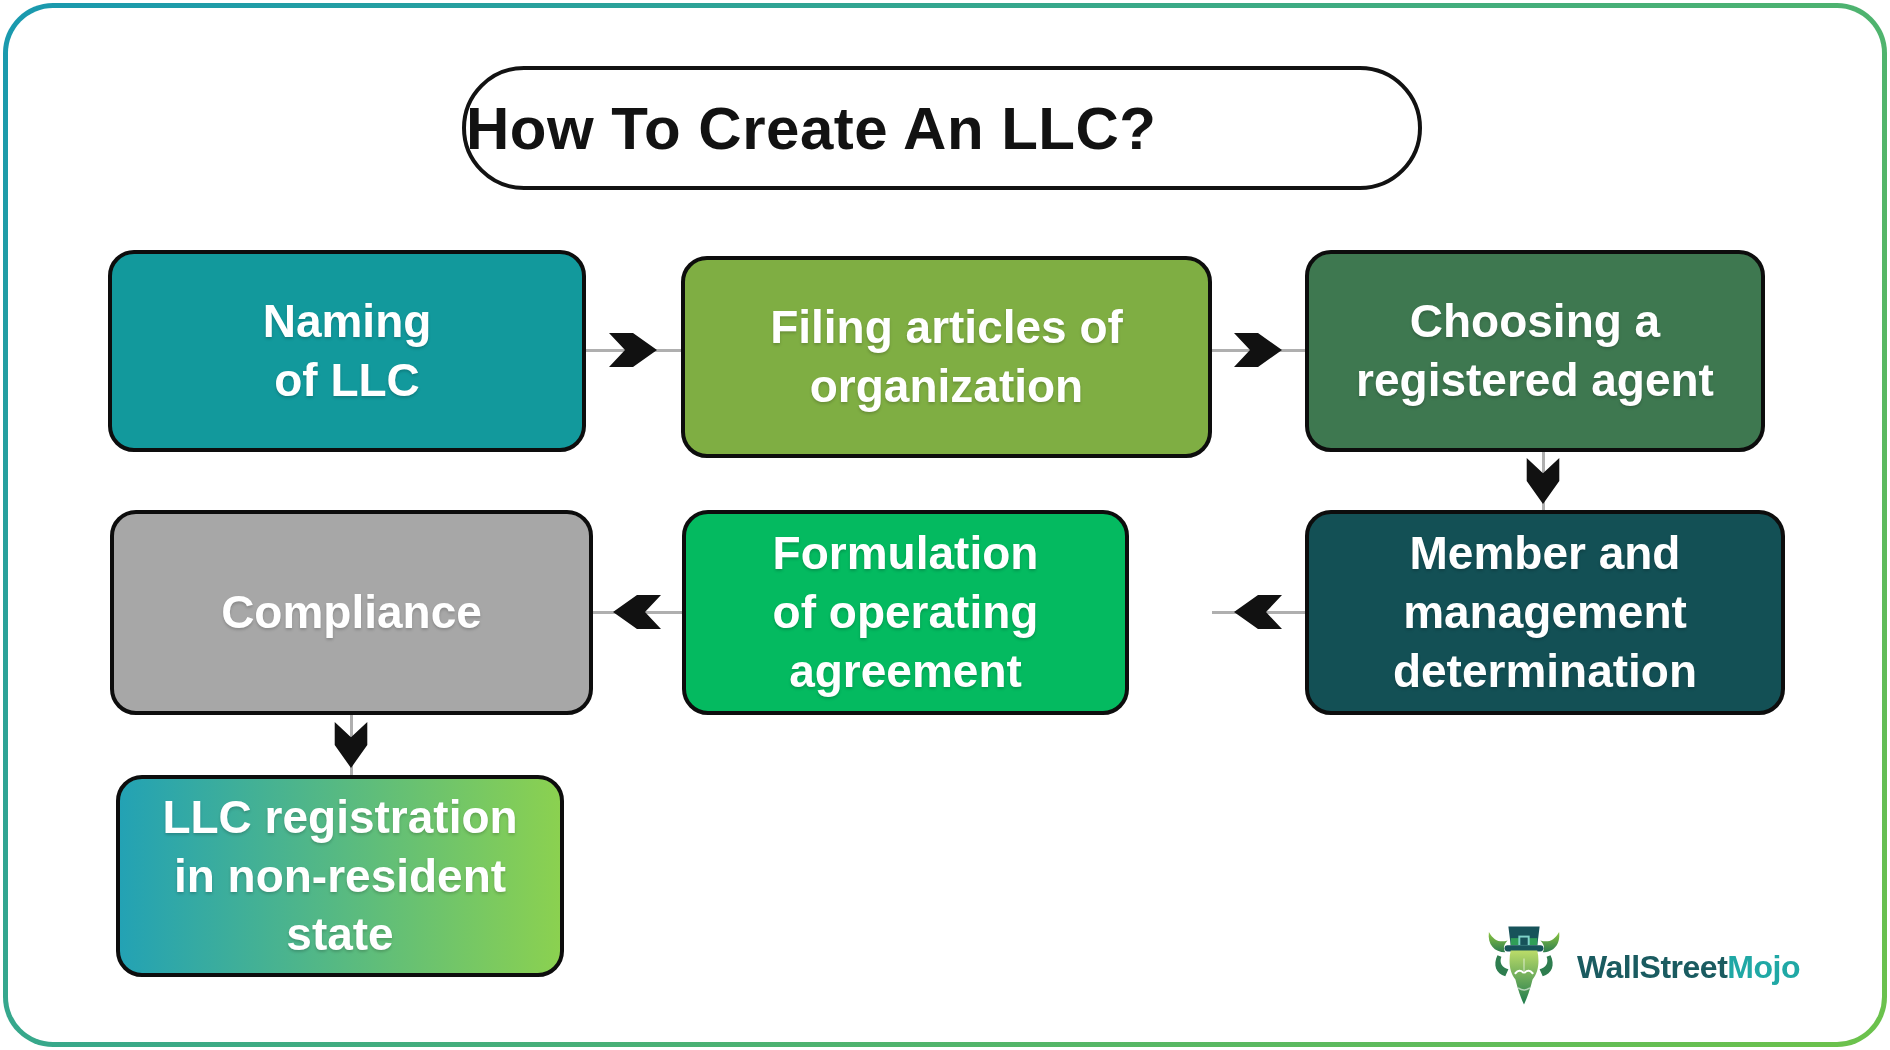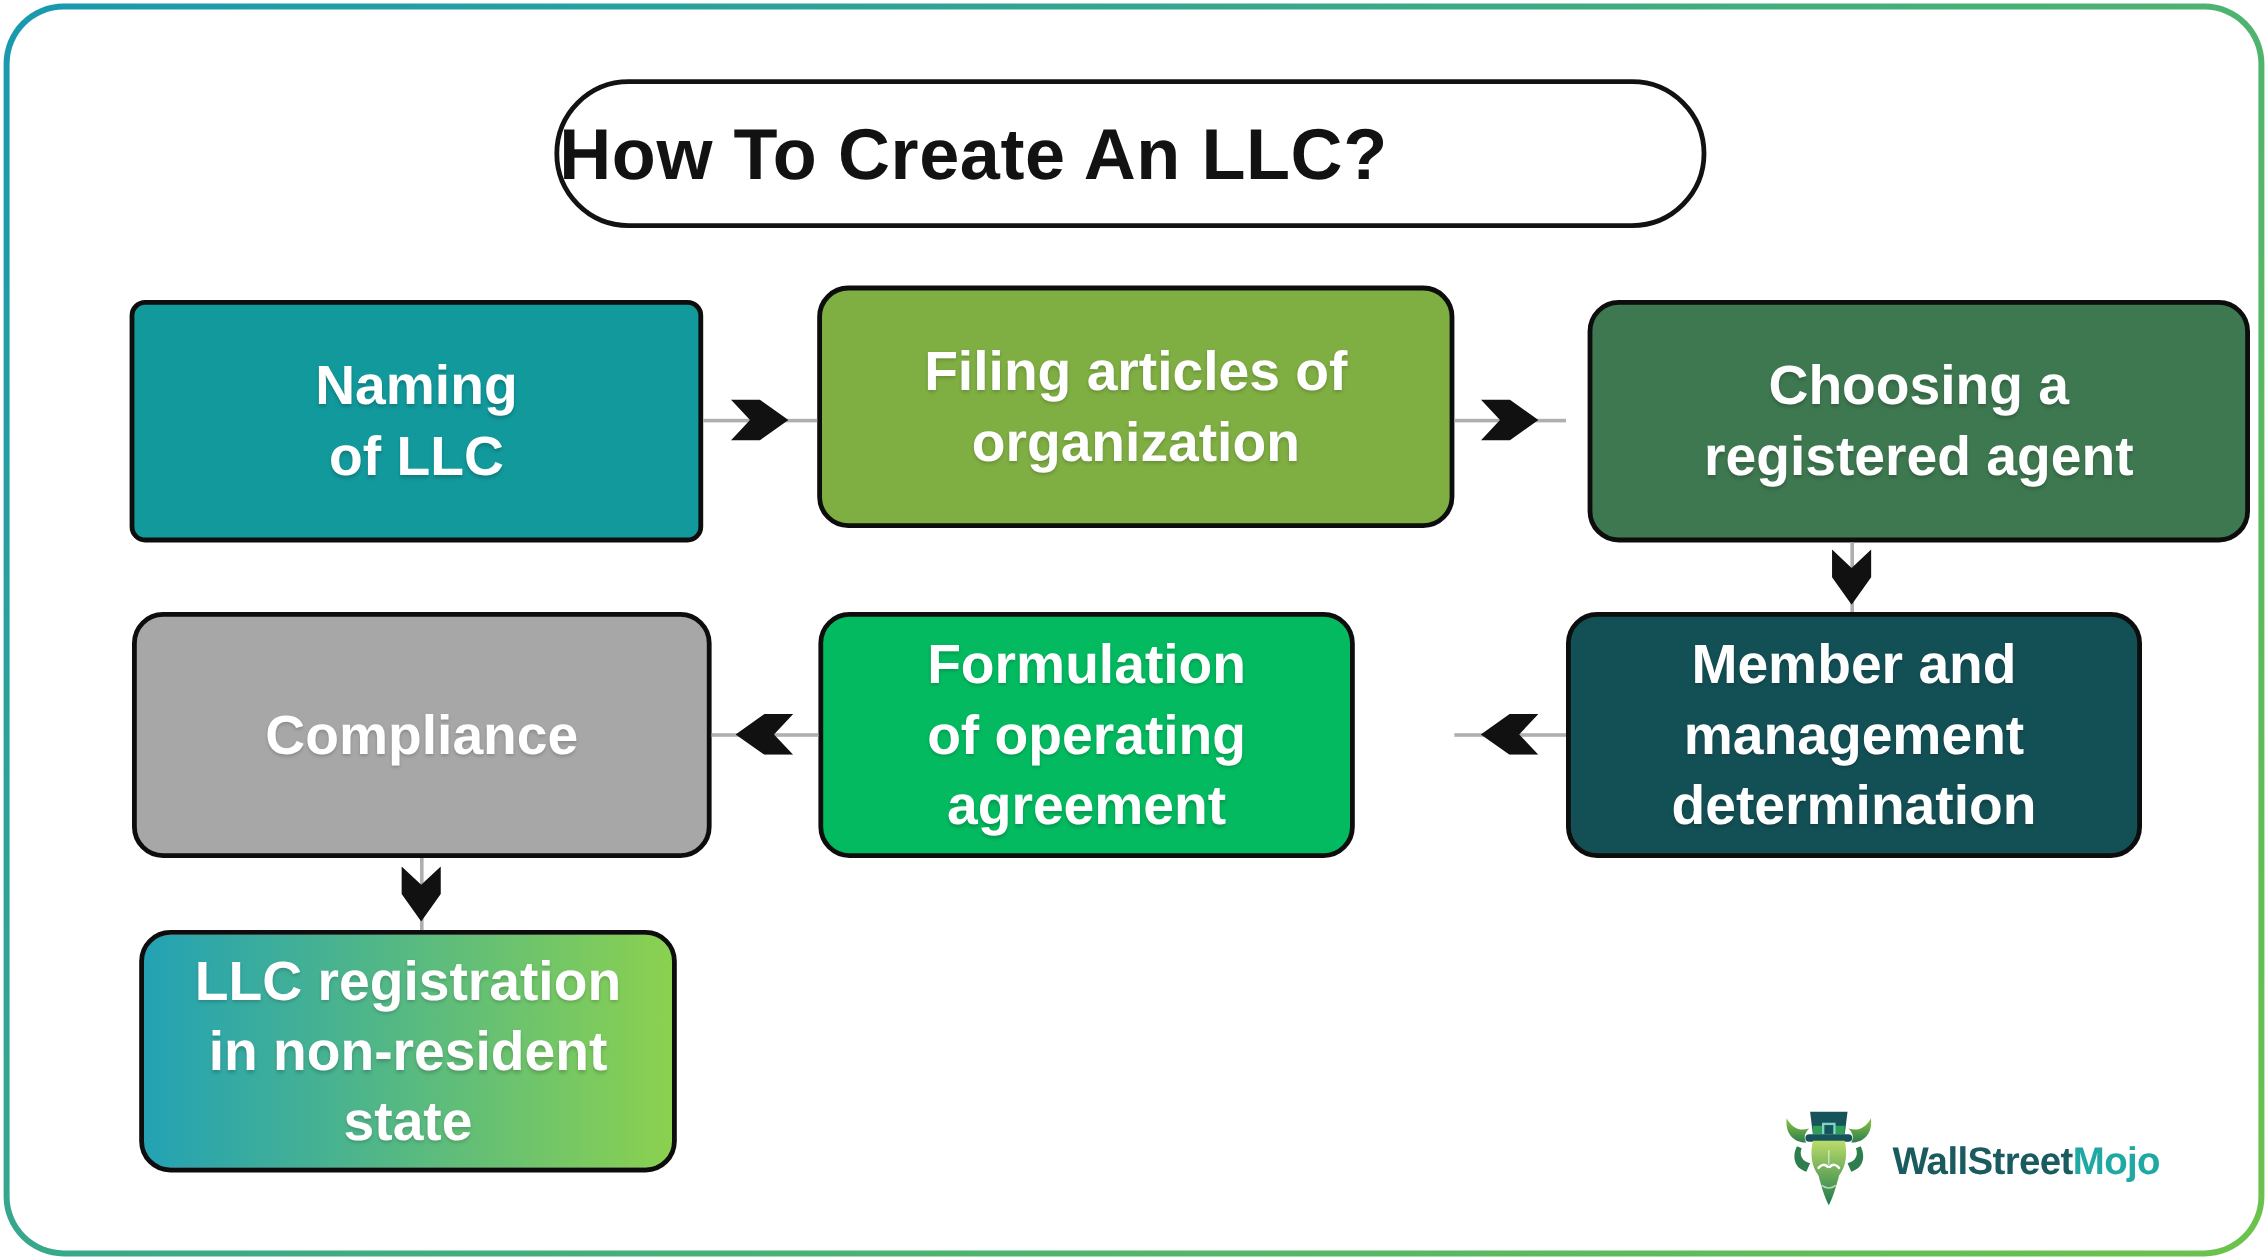--- a/index.html
+++ b/index.html
@@ -72,7 +72,7 @@
     text-shadow: 0 2px 3px rgba(0,0,0,0.18);
     padding: 0 10px;
   }
-  .b-naming       { left: 108px;  top: 250px; width: 478px; height: 202px; background: var(--box-naming, #12999C); border-radius: 13px; }
+  .b-naming       { left: 108px;  top: 250px; width: 478px; height: 202px; background: var(--box-naming, #12999C); }
   .b-filing       { left: 681px;  top: 238px; width: 531px; height: 202px; background: var(--box-filing, #7FAE43); }
   .b-agent        { left: 1305px; top: 250px; width: 552px; height: 202px; background: var(--box-agent, #3E7850); margin-left: 18px; }
   .b-compliance   { left: 110px;  top: 510px; width: 483px; height: 205px; background: var(--box-compliance, #A7A7A7); }

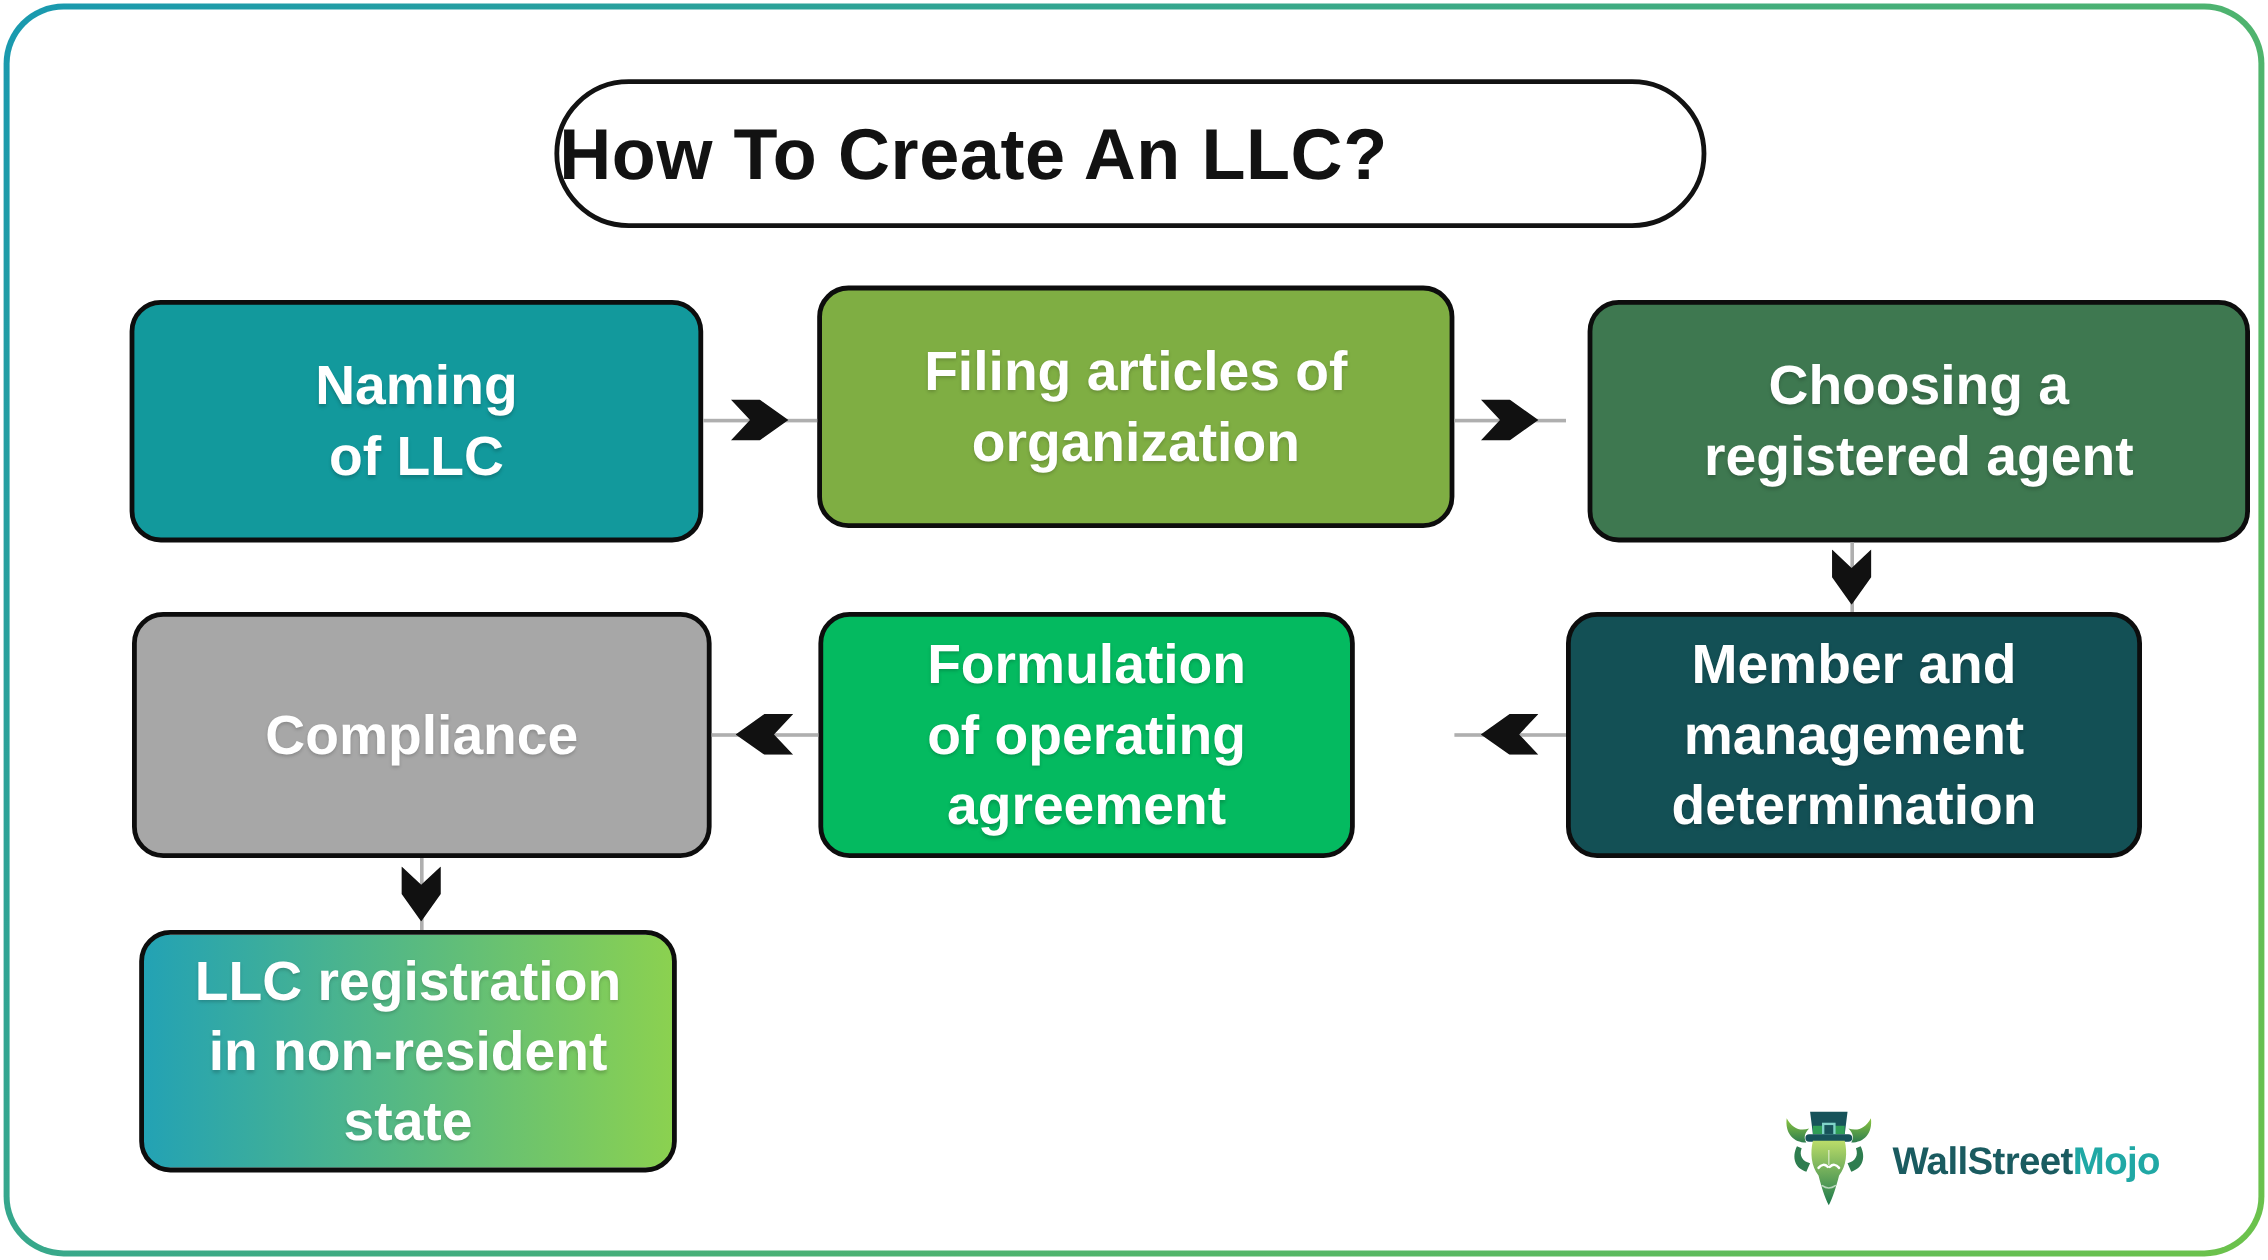--- a/index.html
+++ b/index.html
@@ -73,7 +73,7 @@
     padding: 0 10px;
   }
   .b-naming       { left: 108px;  top: 250px; width: 478px; height: 202px; background: var(--box-naming, #12999C); }
-  .b-filing       { left: 681px;  top: 238px; width: 531px; height: 202px; background: var(--box-filing, #7FAE43); }
+  .b-filing       { left: 681px;  top: 256px; width: 531px; height: 202px; background: var(--box-filing, #7FAE43); }
   .b-agent        { left: 1305px; top: 250px; width: 552px; height: 202px; background: var(--box-agent, #3E7850); margin-left: 18px; }
   .b-compliance   { left: 110px;  top: 510px; width: 483px; height: 205px; background: var(--box-compliance, #A7A7A7); }
   .b-operating    { left: 682px;  top: 510px; width: 447px; height: 205px; background: var(--box-operating, #04BA60); }

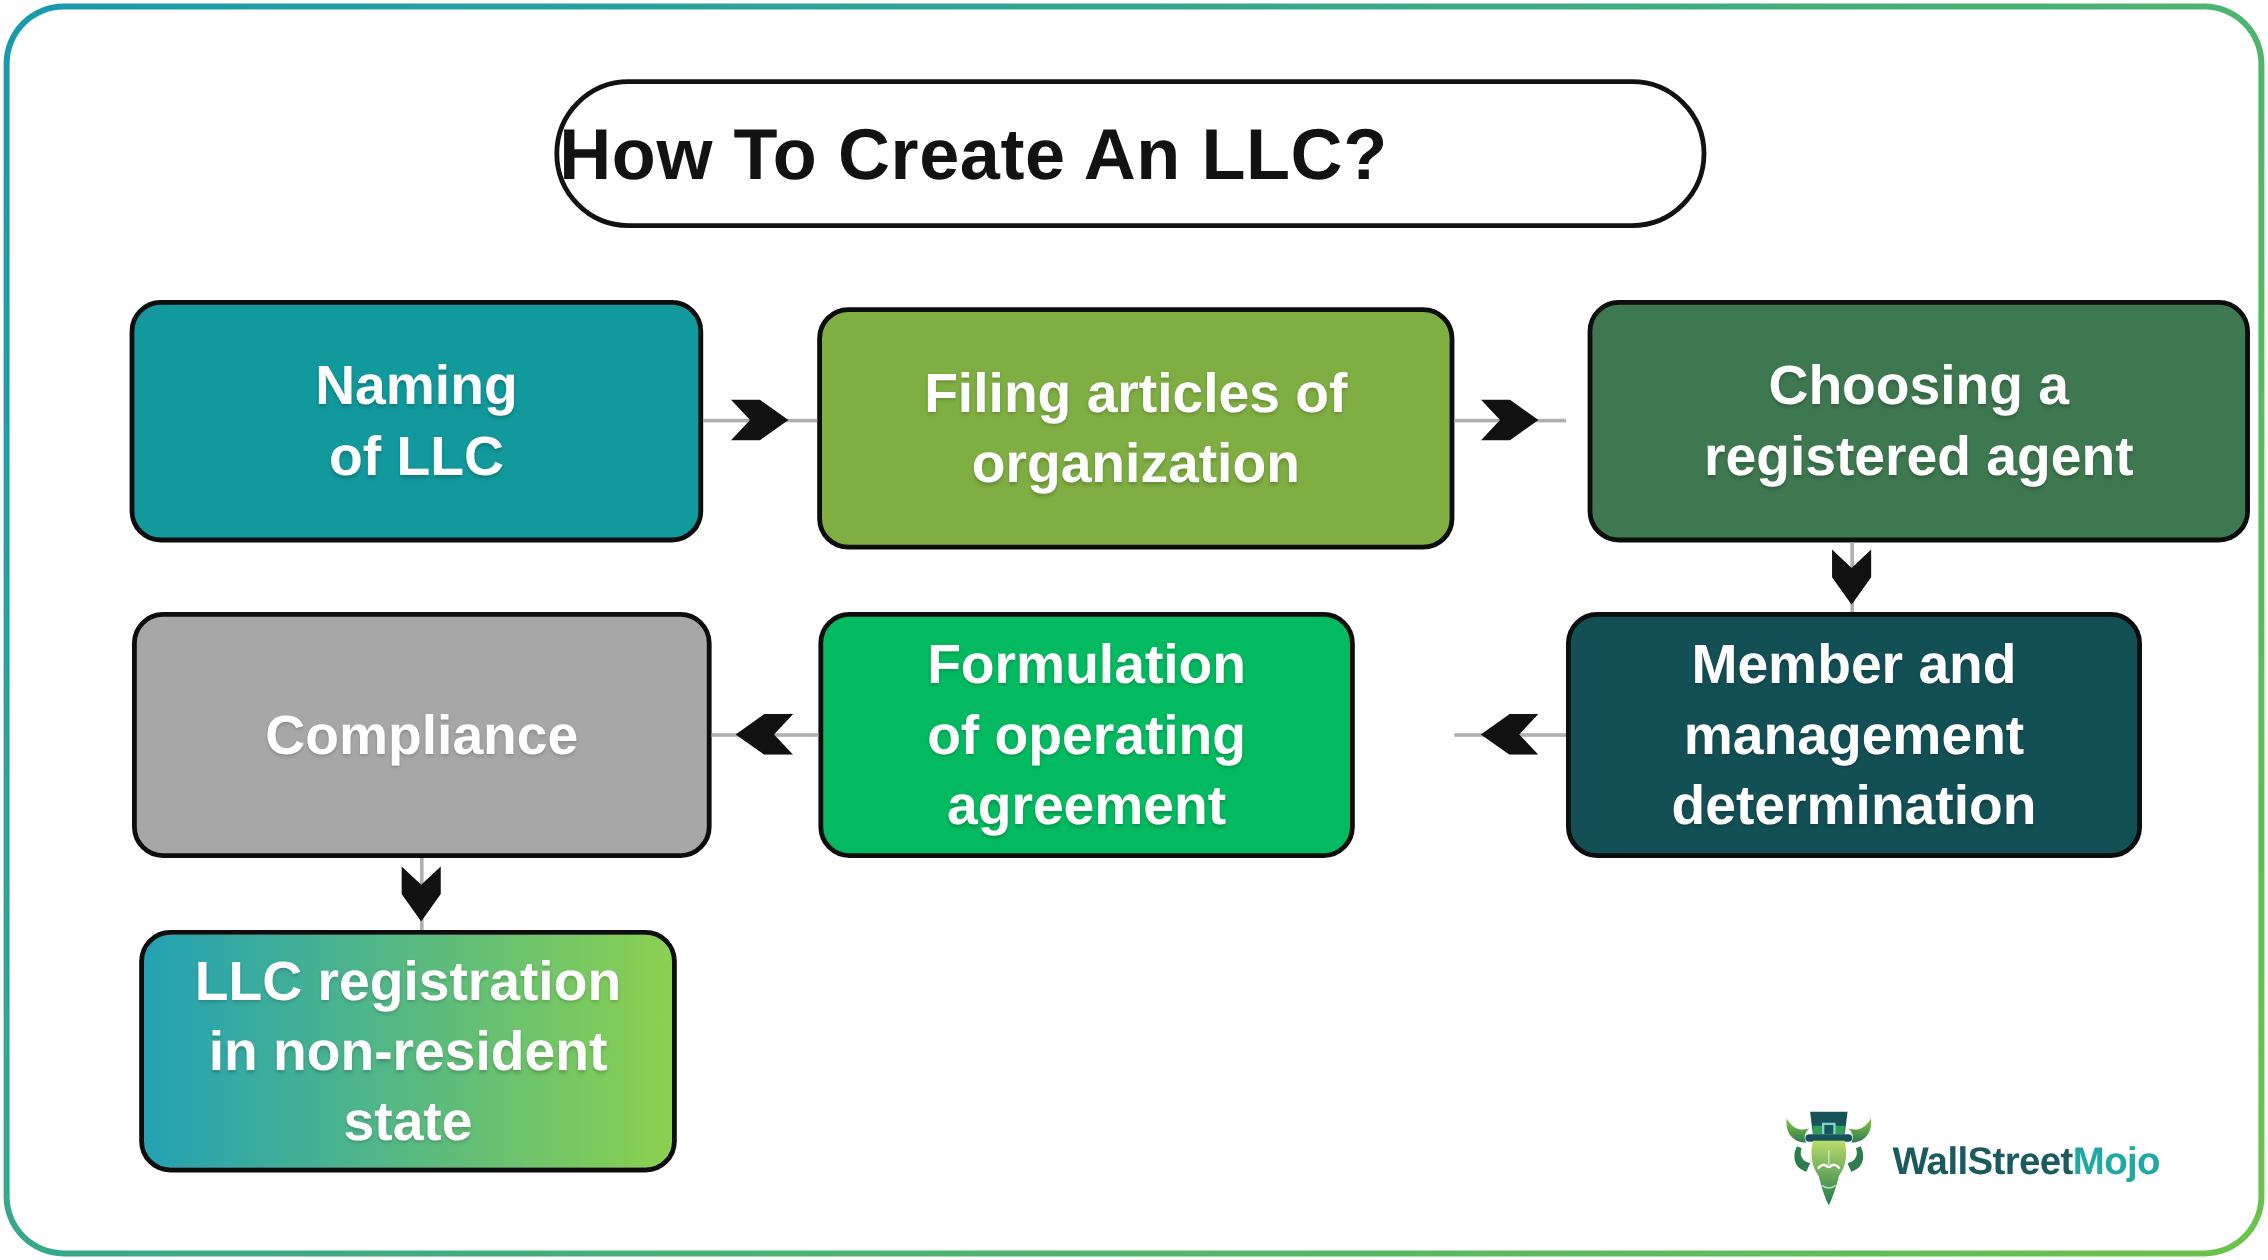--- a/index.html
+++ b/index.html
@@ -74,7 +74,7 @@
   }
   .b-naming       { left: 108px;  top: 250px; width: 478px; height: 202px; background: var(--box-naming, #12999C); }
   .b-filing       { left: 681px;  top: 256px; width: 531px; height: 202px; background: var(--box-filing, #7FAE43); }
-  .b-agent        { left: 1305px; top: 250px; width: 552px; height: 202px; background: var(--box-agent, #3E7850); margin-left: 18px; }
+  .b-agent        { left: 1305px; top: 250px; width: 460px; height: 202px; background: var(--box-agent, #3E7850); }
   .b-compliance   { left: 110px;  top: 510px; width: 483px; height: 205px; background: var(--box-compliance, #A7A7A7); }
   .b-operating    { left: 682px;  top: 510px; width: 447px; height: 205px; background: var(--box-operating, #04BA60); }
   .b-member       { left: 1305px; top: 510px; width: 480px; height: 205px; background: var(--box-member, #135055); }

